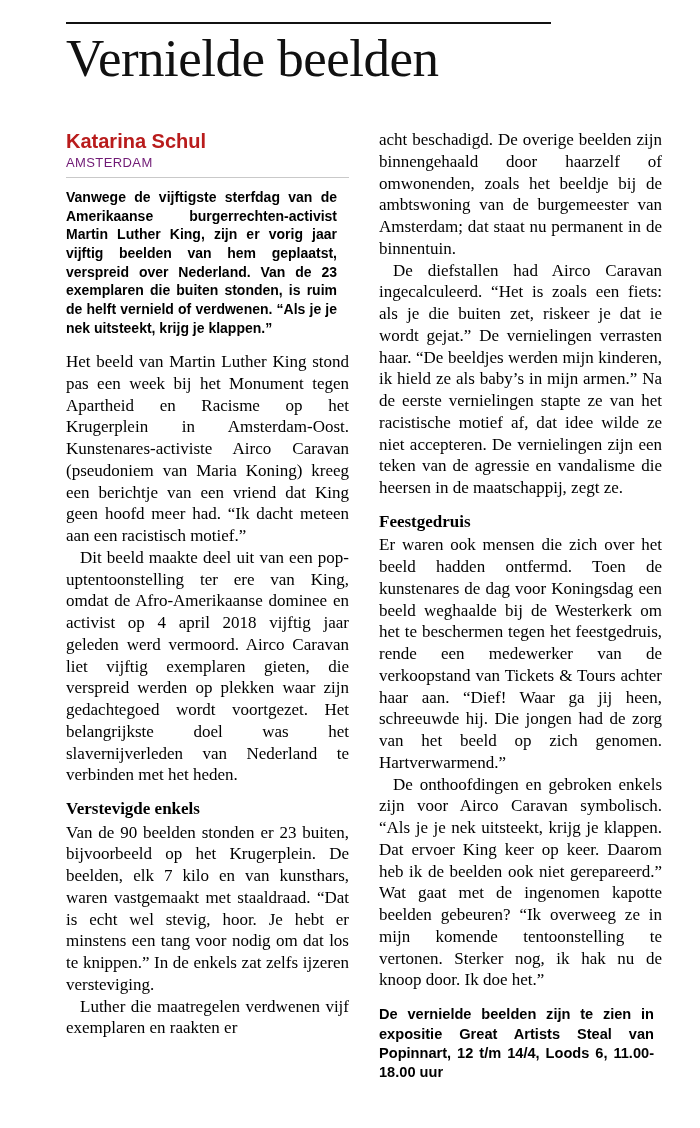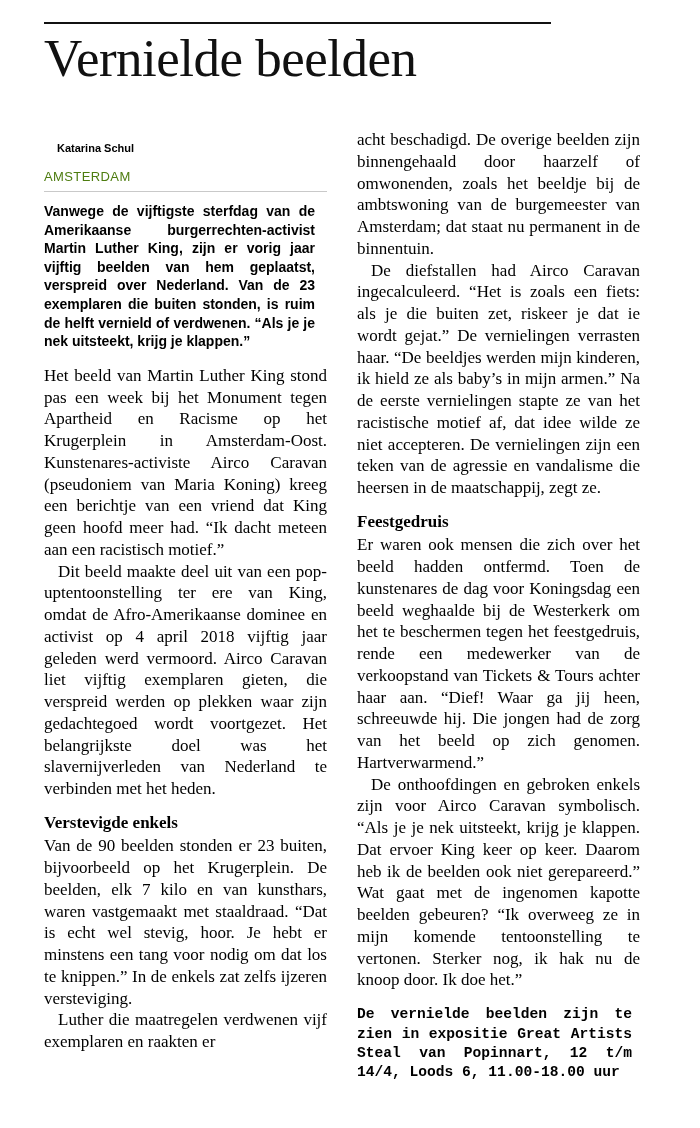--- a/index.html
+++ b/index.html
@@ -20,7 +20,7 @@
     width: 595px;
     height: 1128px;
     box-sizing: border-box;
-    padding: 22px 44px 0 44px;
+    padding: 22px 44px 0 66px;
   }
   .rule-top {
     border-top: 2px solid #111;

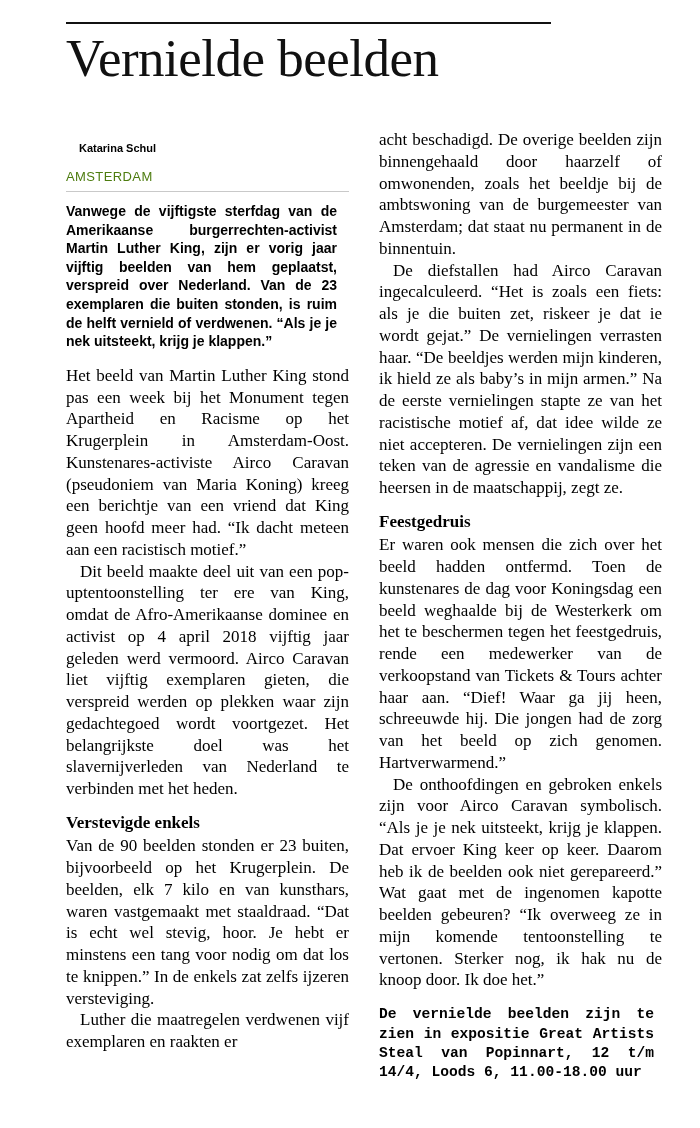--- a/index.html
+++ b/index.html
@@ -56,10 +56,10 @@
   .byline-name {
     font-family: "Liberation Sans", sans-serif;
     font-weight: bold;
-    font-size: 11px;
-    color: #000000;
+    font-size: 20px;
+    color: #b91c1c;
     line-height: 1.25;
-    margin: 13px;
+    margin: 0;
   }
   .byline-city {
     font-family: "Liberation Sans", sans-serif;

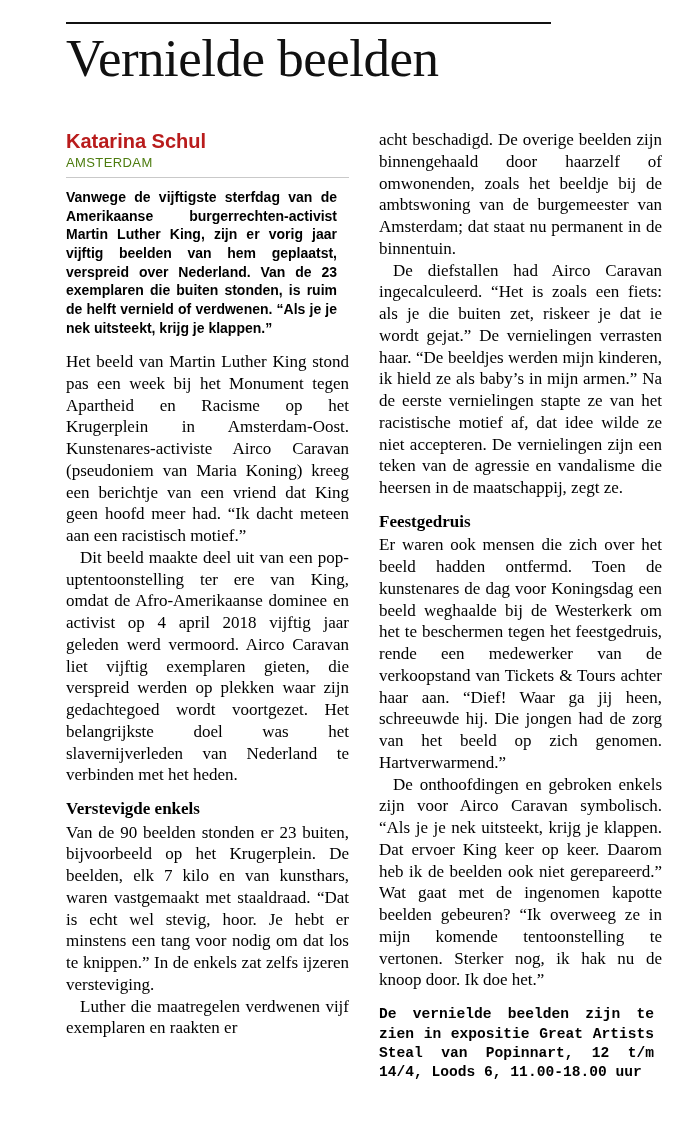--- a/index.html
+++ b/index.html
@@ -64,7 +64,7 @@
   .byline-city {
     font-family: "Liberation Sans", sans-serif;
     font-size: 13px;
-    color: #4d7c0f;
+    color: #701a75;
     letter-spacing: 0.4px;
     margin: 1px 0 0 0;
   }

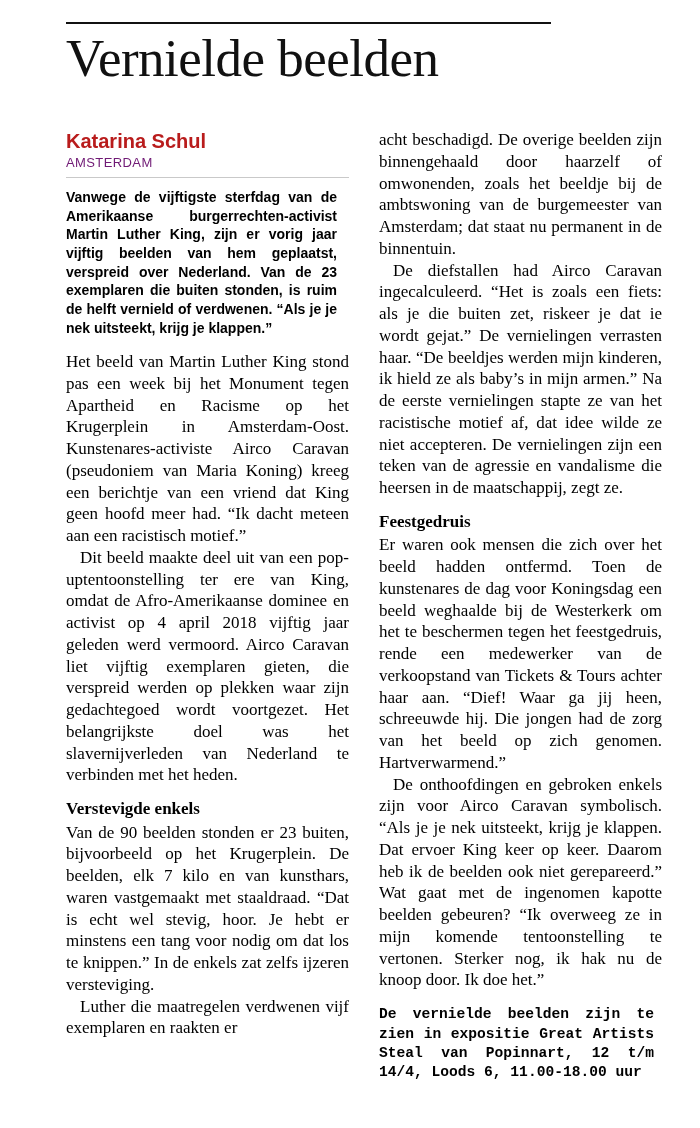--- a/index.html
+++ b/index.html
@@ -101,7 +101,7 @@
     line-height: 1.2;
   }
   .tail {
-    font-family: Liberation Mono, monospace;
+    font-family: Liberation Sans, sans-serif;
     font-weight: bold;
     font-size: 14.6px;
     line-height: 1.33;

